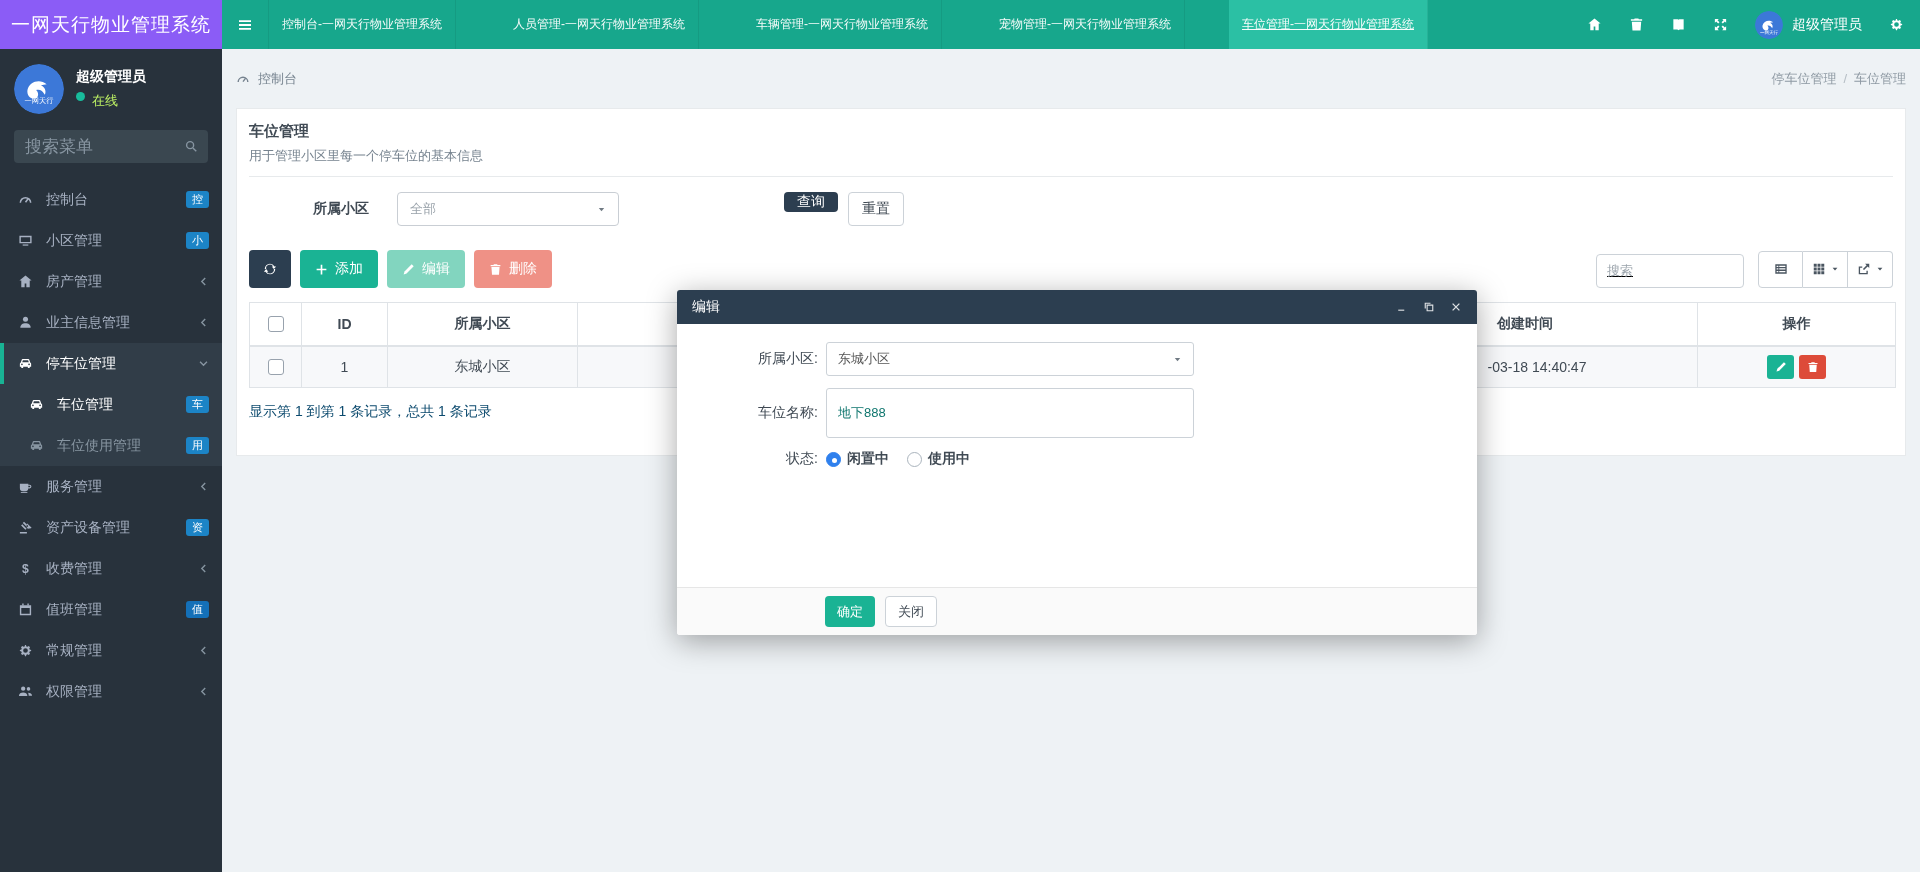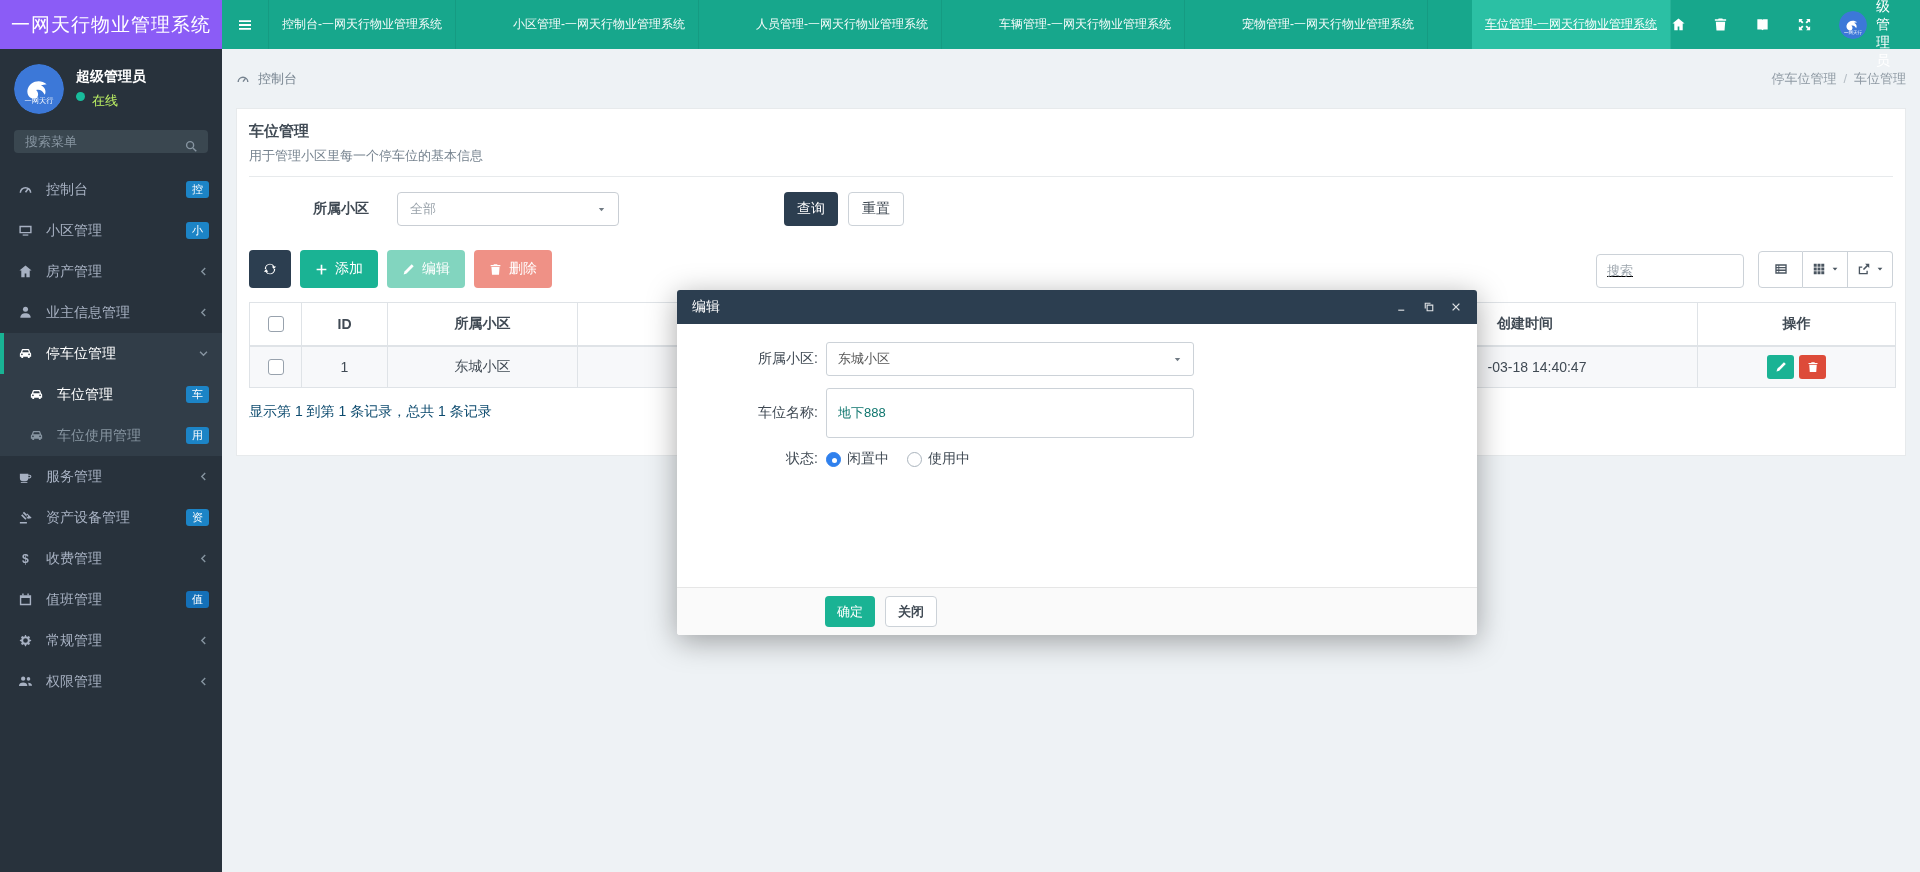--- a/index.html
+++ b/index.html
@@ -134,9 +134,6 @@
 
   <div class="tab">
         <span>控制台-一网天行物业管理系统</span>
-      </div>
-      <div class="tab">
-        <span>小区管理-一网天行物业管理系统</span>
       </div>
       <div class="tab">
         <span>人员管理-一网天行物业管理系统</span>

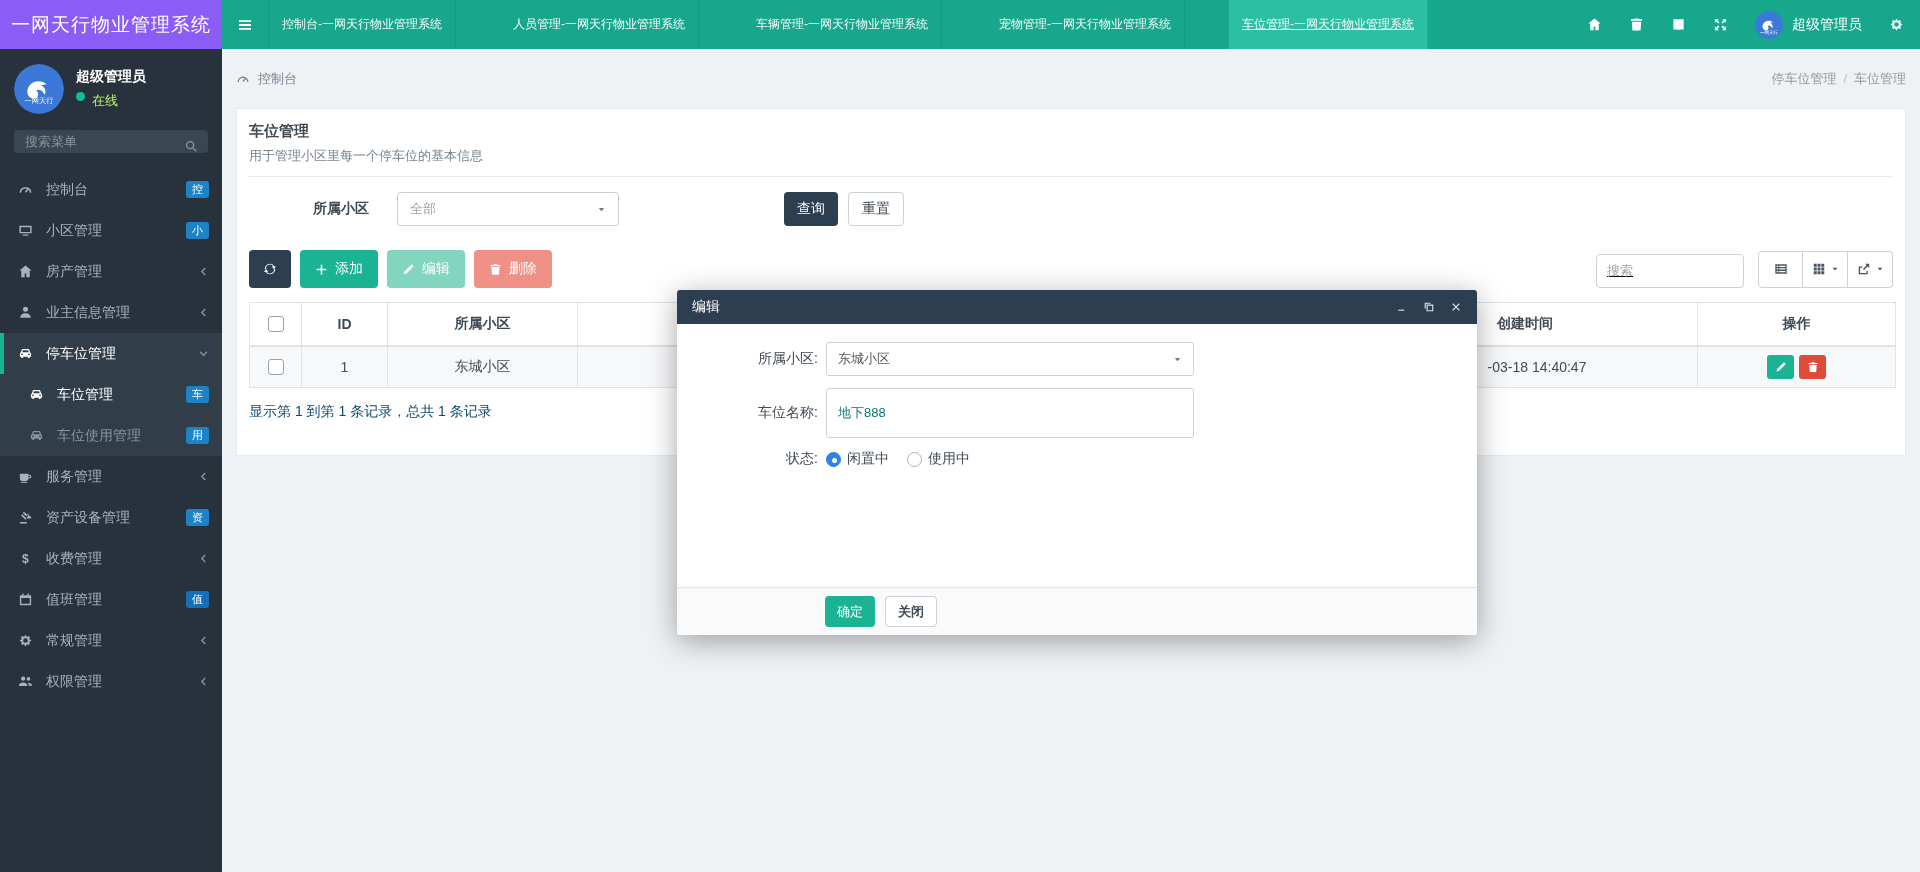--- a/index.html
+++ b/index.html
@@ -30,7 +30,7 @@
   .sb-user-status{display:flex;align-items:flex-start;gap:7px;font-size:13px;color:#bef264;margin-top:6px;}
   .dot{width:9px;height:9px;border-radius:50%;background:#18bc9c;}
   .sb-search{position:relative;margin:3px 14px 10px;}
-  .sb-search input{width:100%;height:23px;background:#3a4750;border:none;border-radius:4px;color:#cfd8dc;padding:0 32px 0 11px;font-size:13px;box-sizing:border-box;font-family:inherit;outline:none;}
+  .sb-search input{width:100%;height:33px;background:#3a4750;border:none;border-radius:4px;color:#cfd8dc;padding:0 32px 0 11px;font-size:17px;box-sizing:border-box;font-family:inherit;outline:none;}
   .sb-search input::placeholder{color:#8795a1;}
   .sb-search .ic{position:absolute;right:10px;top:9px;width:14px;height:14px;color:#8795a1;}
   .menu{padding-top:6px;}

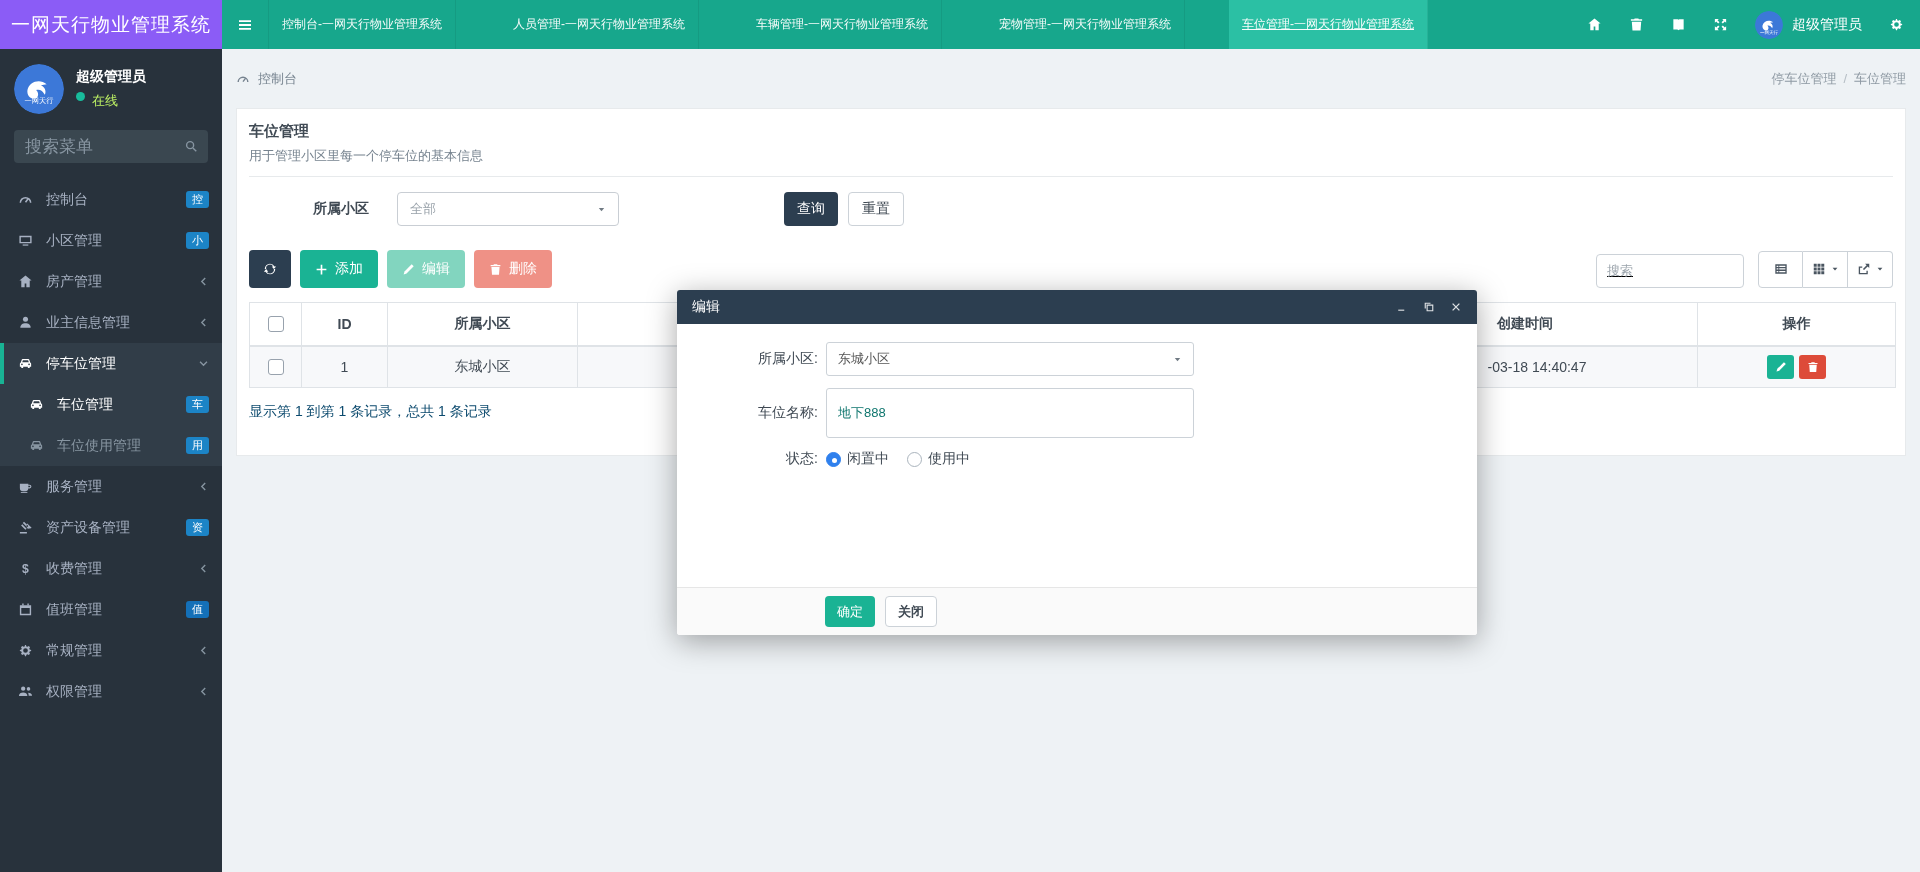--- a/index.html
+++ b/index.html
@@ -62,7 +62,7 @@
   .select .caret{width:9px;height:9px;color:#707a83;}
   .filter-btns{display:flex;gap:10px;margin-left:165px;}
   .btn{display:inline-flex;align-items:center;justify-content:center;border-radius:4px;font-size:14px;cursor:pointer;box-sizing:border-box;border:none;font-family:inherit;}
-  .btn-query{height:34px;padding:0 13px;background:#2c3e50;color:#fff;}
+  .btn-query{height:20px;padding:0 13px;background:#2c3e50;color:#fff;}
   .btn-reset{height:34px;padding:0 13px;background:#fff;border:1px solid #ccd2d8;color:#404a54;}
 
   .toolbar{display:flex;align-items:center;margin-top:24px;}

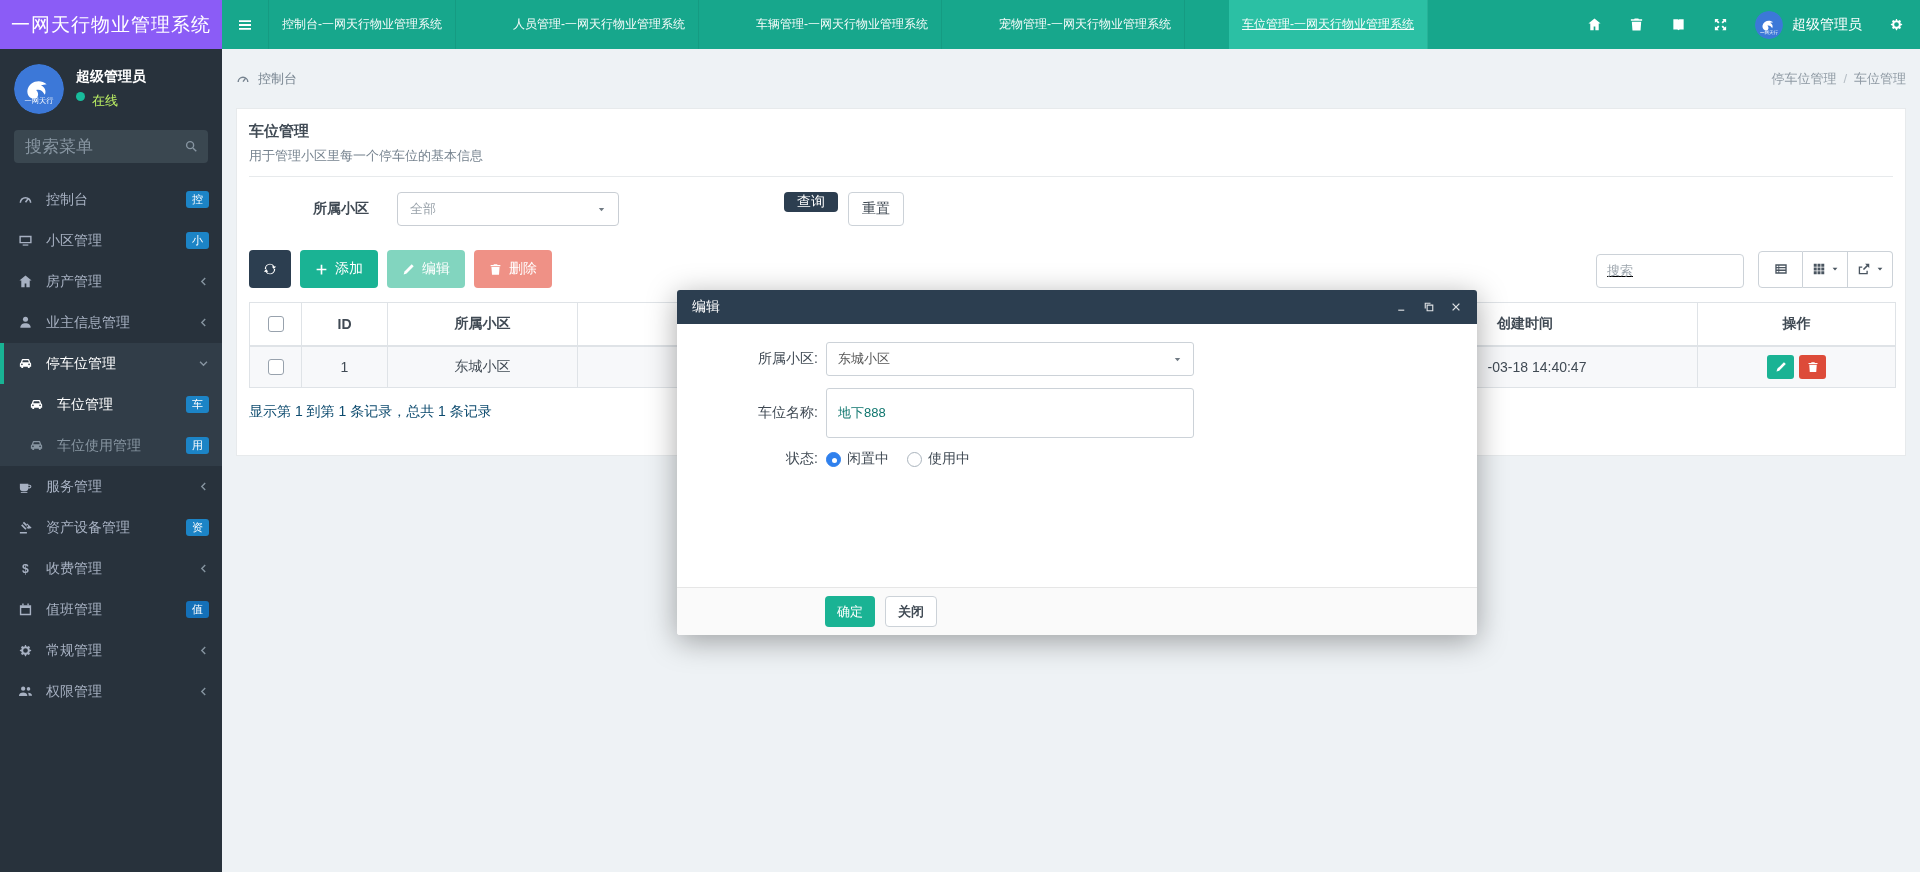--- a/index.html
+++ b/index.html
@@ -108,7 +108,7 @@
   .m-select .val{flex:1;font-size:13px;color:#555;}
   .m-select .caret{width:9px;height:9px;color:#707a83;}
   .m-input{width:368px;height:50px;border:1px solid #ccd2d8;border-radius:3px;padding:0 11px;font-size:13px;color:#0f766e;box-sizing:border-box;font-family:inherit;outline:none;}
-  .radios{display:flex;align-items:center;gap:18px;}
+  .radios{display:flex;align-items:center;gap:18px;font-weight:bold;}
   .radio-opt{display:flex;align-items:center;gap:6px;cursor:pointer;}
   .radio{width:15px;height:15px;border-radius:50%;background:#fff;border:1px solid #aab4bd;box-sizing:border-box;position:relative;}
   .radio.on{background:#2f80ed;border-color:#2f80ed;}

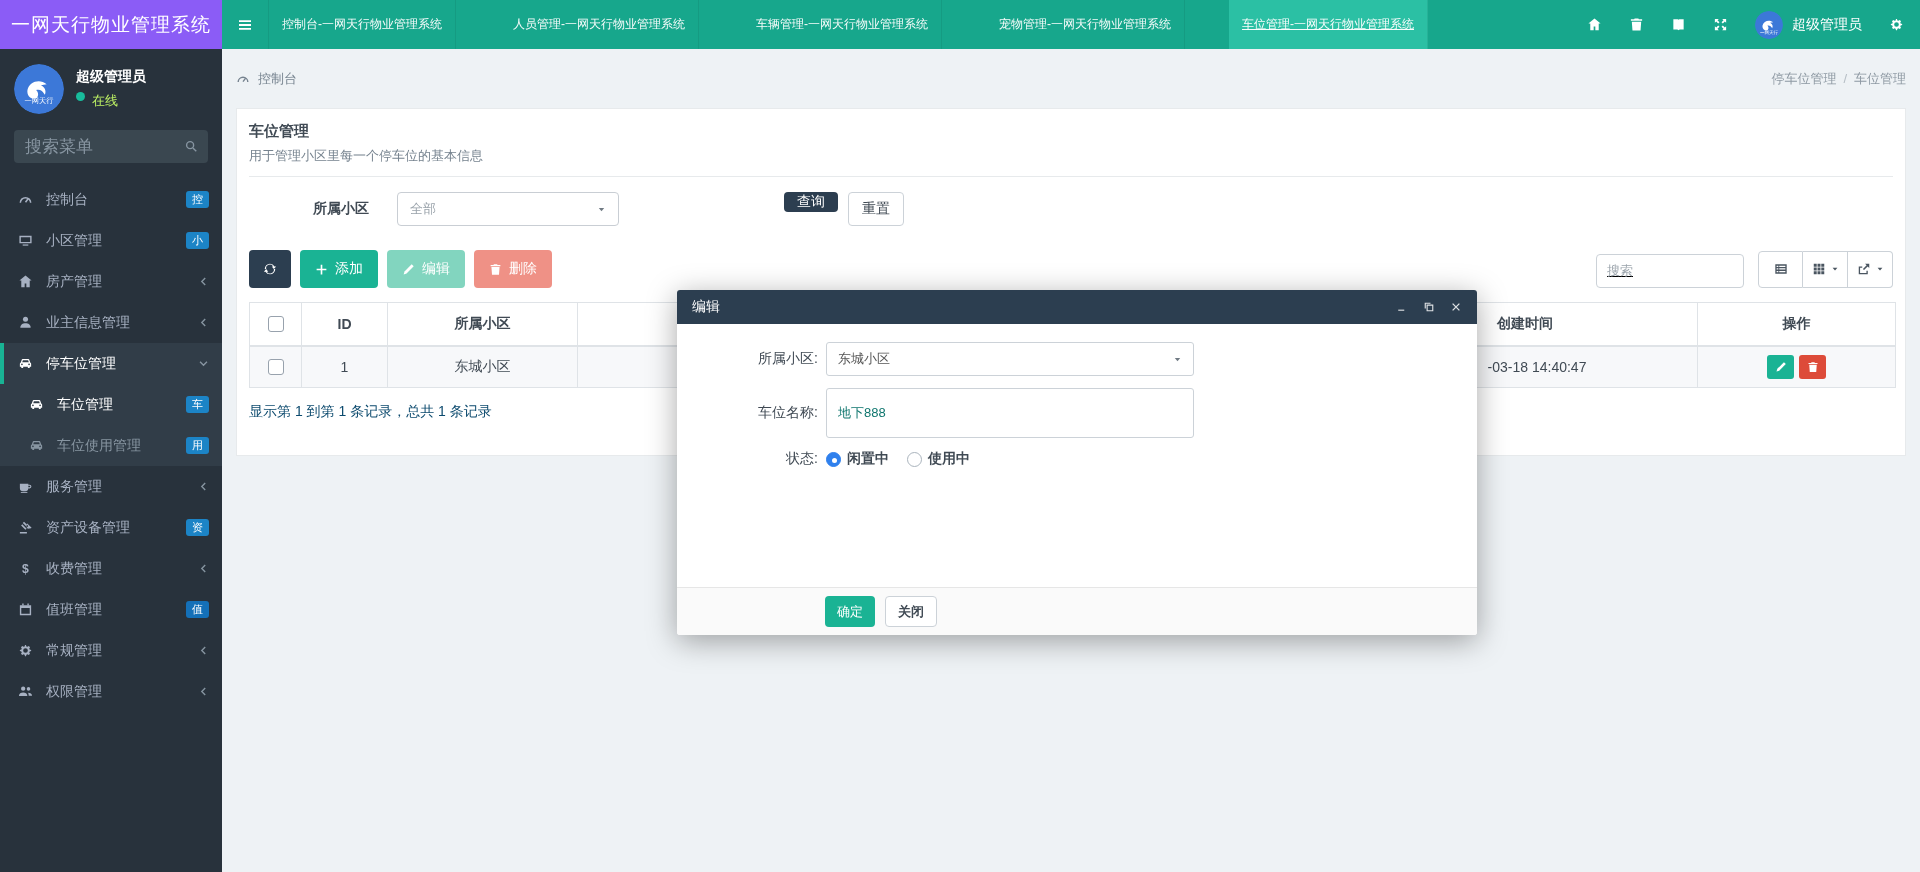--- a/index.html
+++ b/index.html
@@ -116,7 +116,7 @@
   .radio-lb{font-size:14px;color:#404a54;}
   .modal-ft{height:47px;flex:none;border-top:1px solid #e6e6e6;background:#fafafa;display:flex;align-items:center;padding-left:148px;gap:10px;border-radius:0 0 3px 3px;}
   .btn-ok{height:31px;padding:0 12px;background:#1ab394;color:#fff;font-size:13px;}
-  .btn-cancel{height:31px;padding:11px 12px;background:#fff;border:1px solid #ccd2d8;color:#404a54;font-size:13px;font-weight:bold;}
+  .btn-cancel{height:31px;padding:11px 12px;background:#fff;border:1px solid #ccd2d8;color:#404a54;font-size:13px;}
 </style>
 </head>
 <body>

